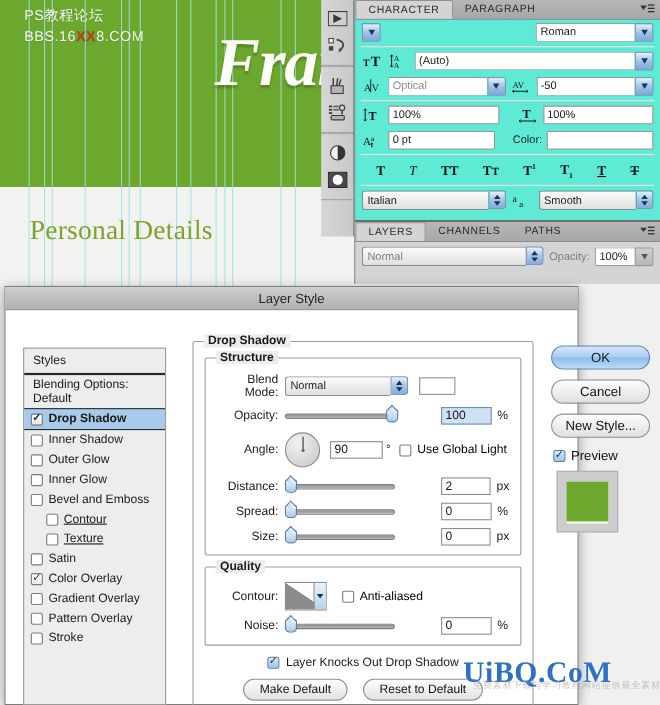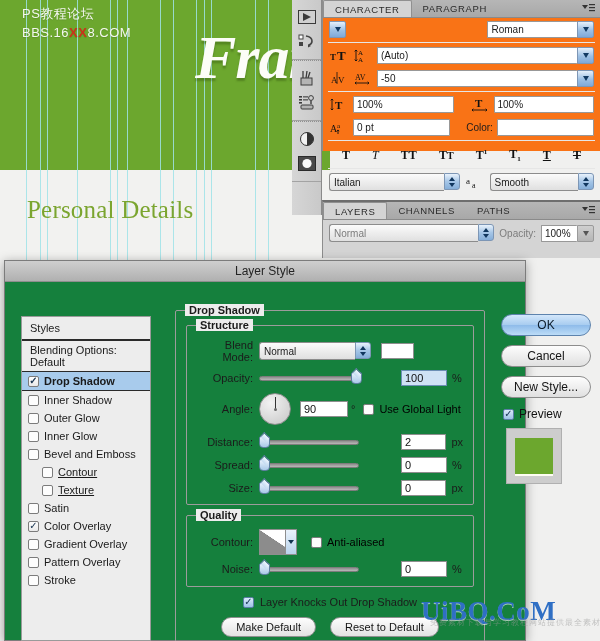--- a/index.html
+++ b/index.html
@@ -42,8 +42,8 @@
   .tbtn svg { display:block; }
 
   
-  #charpanel { position:absolute; left:322px; top:0; width:278px; height:151px;
-               background:#f97316; border-left:1px solid #8d8d8d; }
+  #charpanel { position:absolute; left:322px; top:0; width:278px; height:200px;
+               background:#5eead4; border-left:1px solid #8d8d8d; }
   .tabs { height:18px; background:linear-gradient(to bottom,#b6b6b6,#a8a8a8);
           border-bottom:1px solid #8a8a8a; display:flex; align-items:flex-end; position:relative; }
   .tab { font-size:9.5px; letter-spacing:.6px; color:#2a2a2a; padding:3px 11px 3px;

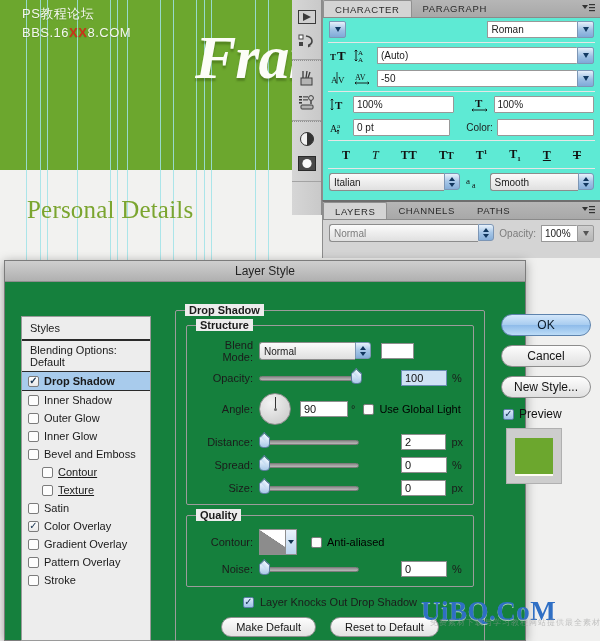--- a/index.html
+++ b/index.html
@@ -336,6 +336,12 @@
           <path d="M7 1 L7 13" stroke="#111" stroke-width="0.8"></path>
         </svg>
     </div>
+    <div class="combo" style="flex:1">
+      <div class="field gray" style="flex:1">Optical</div>
+      <div class="ddbtn">
+          <span class="car"></span>
+        </div>
+    </div>
     <div class="picon">
       <svg width="18" height="15" viewBox="0 0 18 15">
           <text x="1" y="9" font-size="8" font-family="Liberation Serif, serif" fill="#111">AV</text>

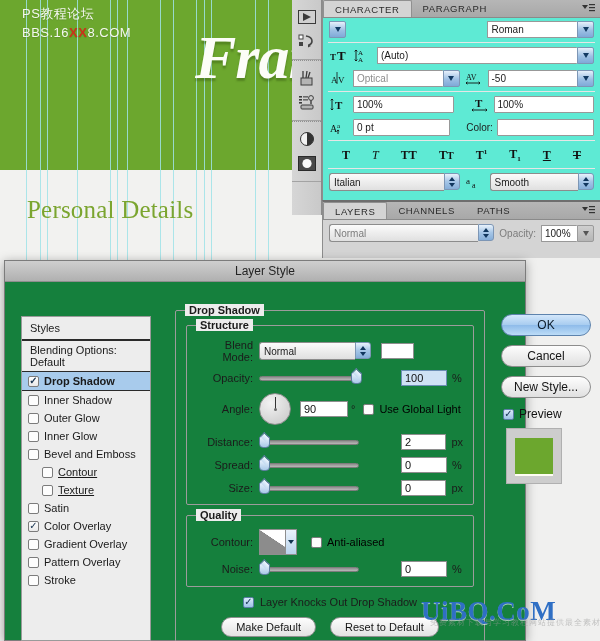--- a/index.html
+++ b/index.html
@@ -94,7 +94,7 @@
 
   
   #dialog { position:absolute; left:4px; top:260px; width:522px; height:381px;
-            background:#15803d; border:1px solid #7c7c7c;
+            background:#ffffff; border:1px solid #7c7c7c;
             box-shadow:0 2px 10px rgba(0,0,0,.35); }
   .dtitle { height:21px; background:linear-gradient(to bottom,#cfcfcf,#b0b0b0);
             border-bottom:1px solid #8e8e8e; display:flex; align-items:center;

